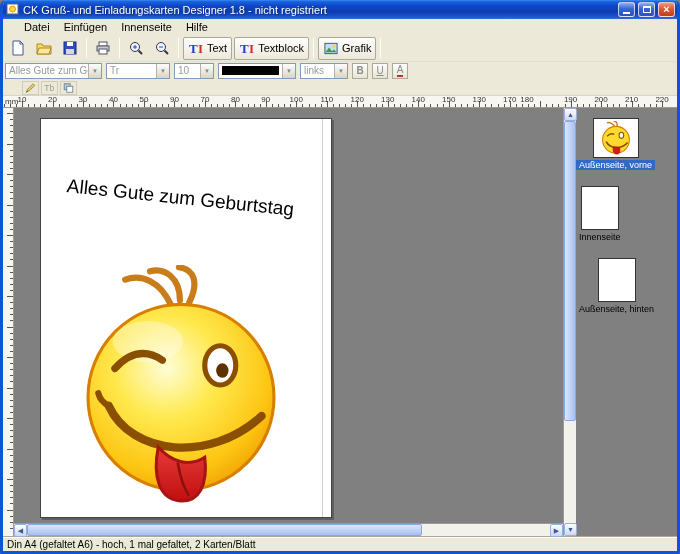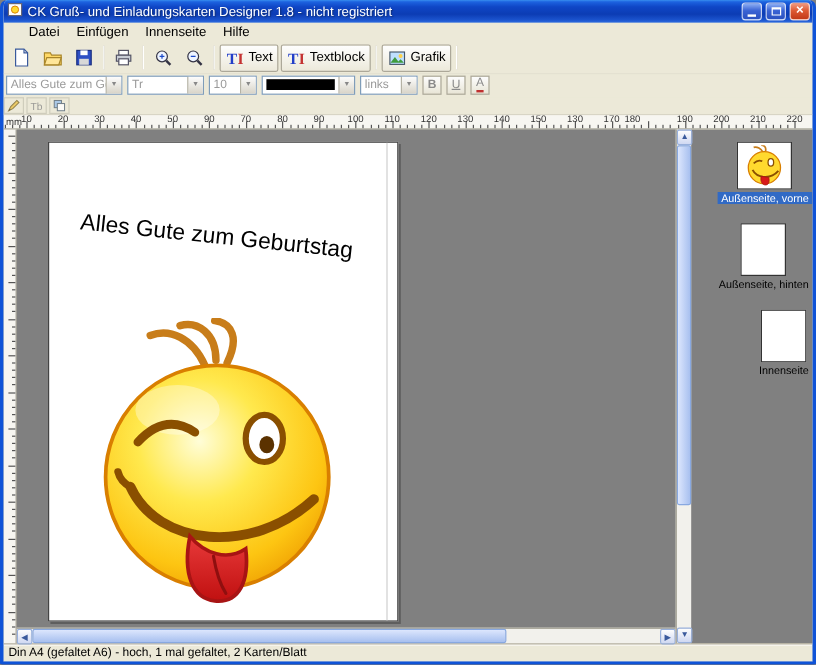--- a/index.html
+++ b/index.html
@@ -53,7 +53,7 @@
   .fbtn .a{border-bottom:2px solid #c03030;line-height:1;}
 
   
-  .toolbar-small{flex:0 0 15px;display:flex;align-items:center;gap:2px;background:#ece9d8;padding:0 0;border-bottom:1px solid #d8d5c5;}
+  .toolbar-small{flex:0 0 15px;display:flex;align-items:center;gap:2px;background:#ece9d8;padding:0 19px;border-bottom:1px solid #d8d5c5;}
   .sbtn{width:17px;height:14px;display:flex;align-items:center;justify-content:center;background:transparent;
     border:1px solid #c9c6b6;opacity:.8;padding:0;font-size:8px;color:#777;font-family:inherit;}
 

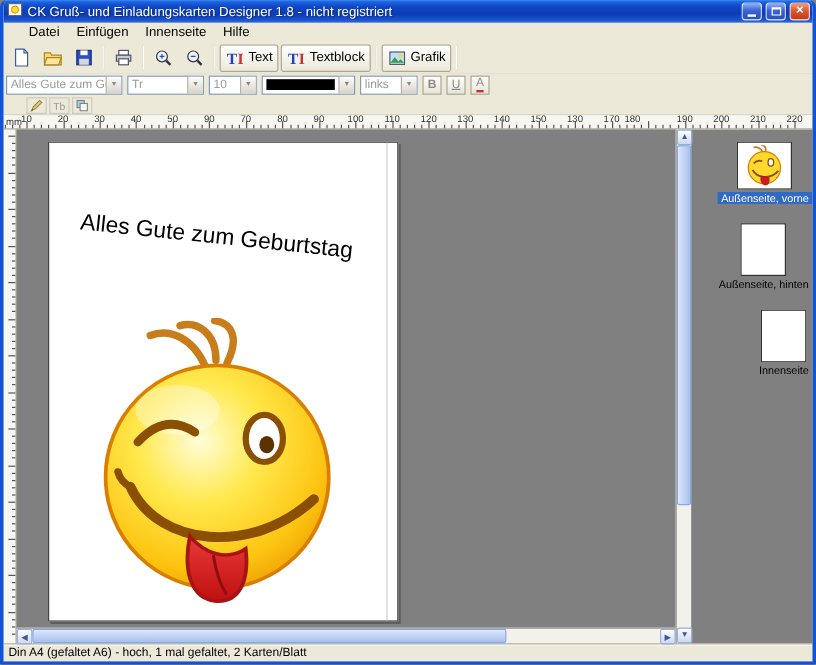--- a/index.html
+++ b/index.html
@@ -95,7 +95,7 @@
     background:linear-gradient(90deg,#dce6fd,#a8c0ef);border:1px solid #88a8e0;border-radius:2px;}
 
   
-  .sidepanel{flex:0 0 101px;width:101px;background:#808080;display:flex;flex-direction:column;align-items:flex-end;padding-top:10px;}
+  .sidepanel{flex:0 0 101px;width:101px;background:#808080;display:flex;flex-direction:column;align-items:flex-start;padding-top:10px;}
   .thumb-group{display:flex;flex-direction:column;align-items:center;margin-bottom:16px;cursor:pointer;}
   .thumb{background:#fff;border:1px solid #333;display:flex;align-items:center;justify-content:center;}
   .thumb-front{width:46px;height:40px;}

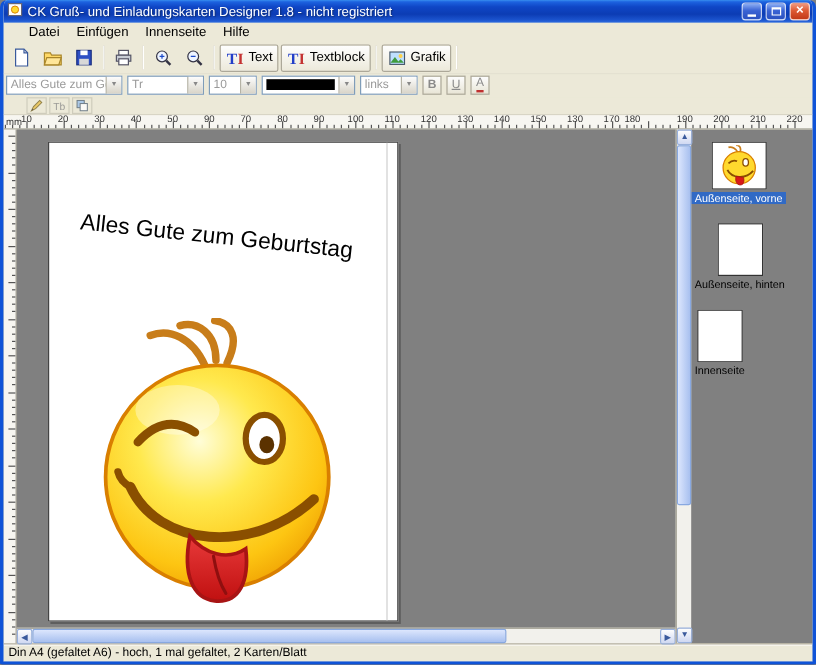--- a/index.html
+++ b/index.html
@@ -535,11 +535,11 @@
       </div>
       <div class="thumb-group">
         <div class="thumb blank"></div>
-        <div class="thumb-label">Außenseite, hinten</div>
+        <div class="thumb-label">Innenseite</div>
       </div>
       <div class="thumb-group">
         <div class="thumb blank"></div>
-        <div class="thumb-label">Innenseite</div>
+        <div class="thumb-label">Außenseite, hinten</div>
       </div>
     </div>
   </div>

